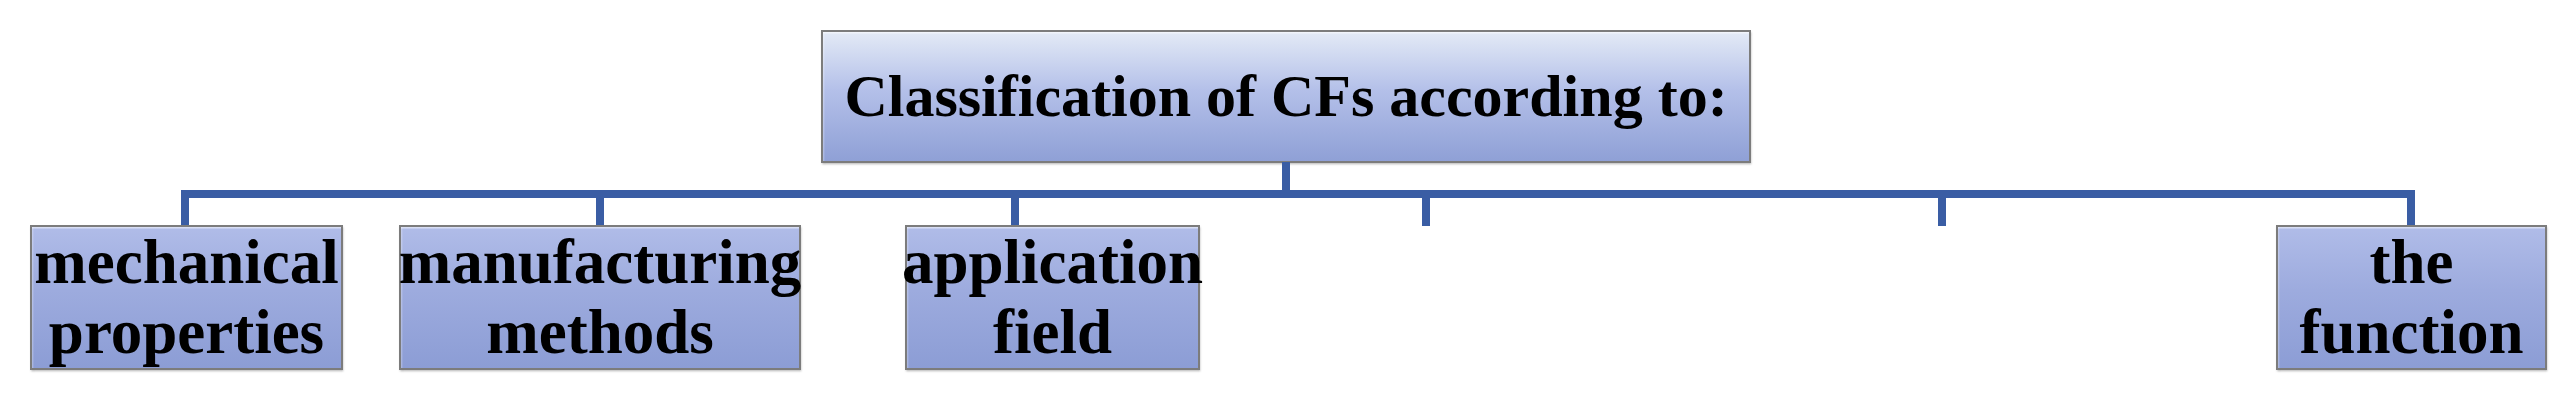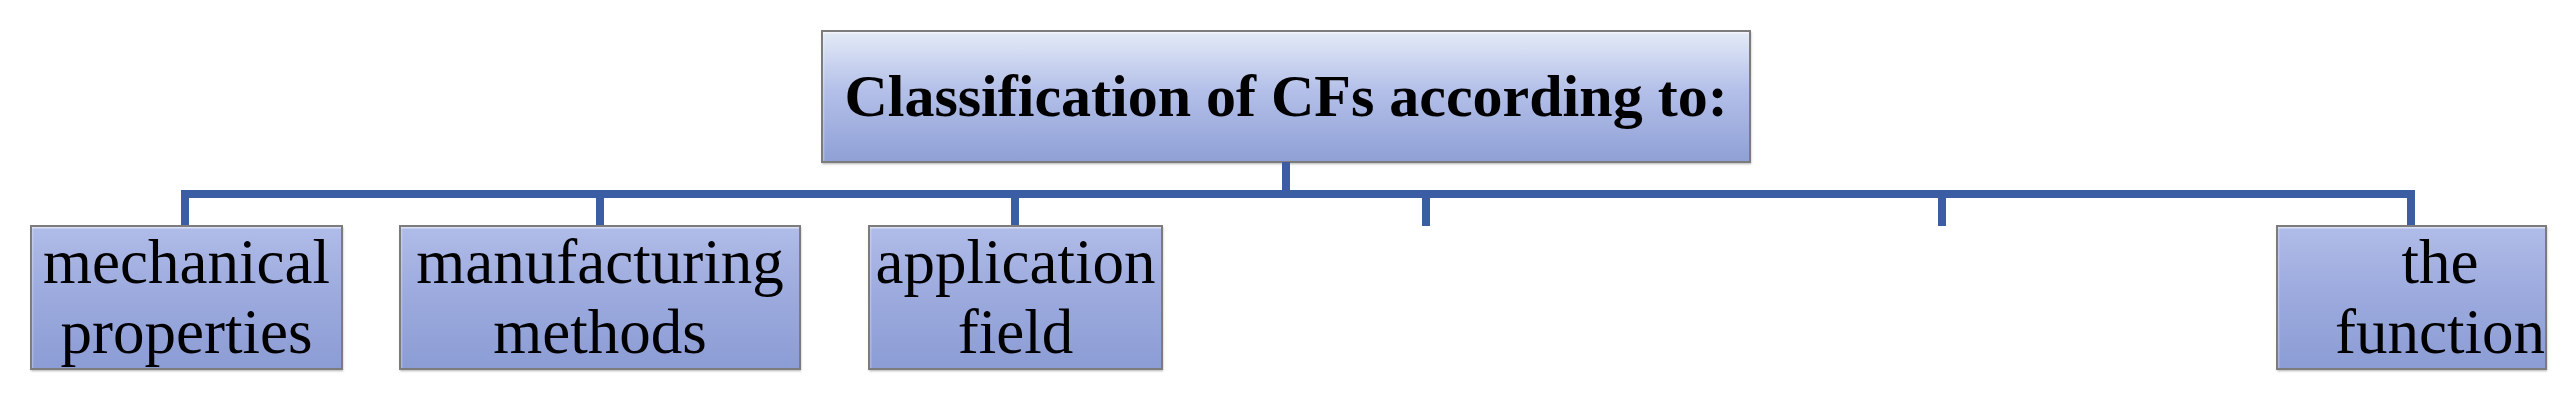--- a/index.html
+++ b/index.html
@@ -15,6 +15,7 @@
     box-shadow: 1.4px 2.1px 2.1px rgba(90,90,90,0.45),
                 inset 0 1.4px 0 rgba(255,255,255,0.50),
                 inset 1.4px 0 0 rgba(255,255,255,0.25);
+    font-weight: bold;
   }
   .node span { white-space:pre-line; line-height:1.1; display:block; }
   .root-box {

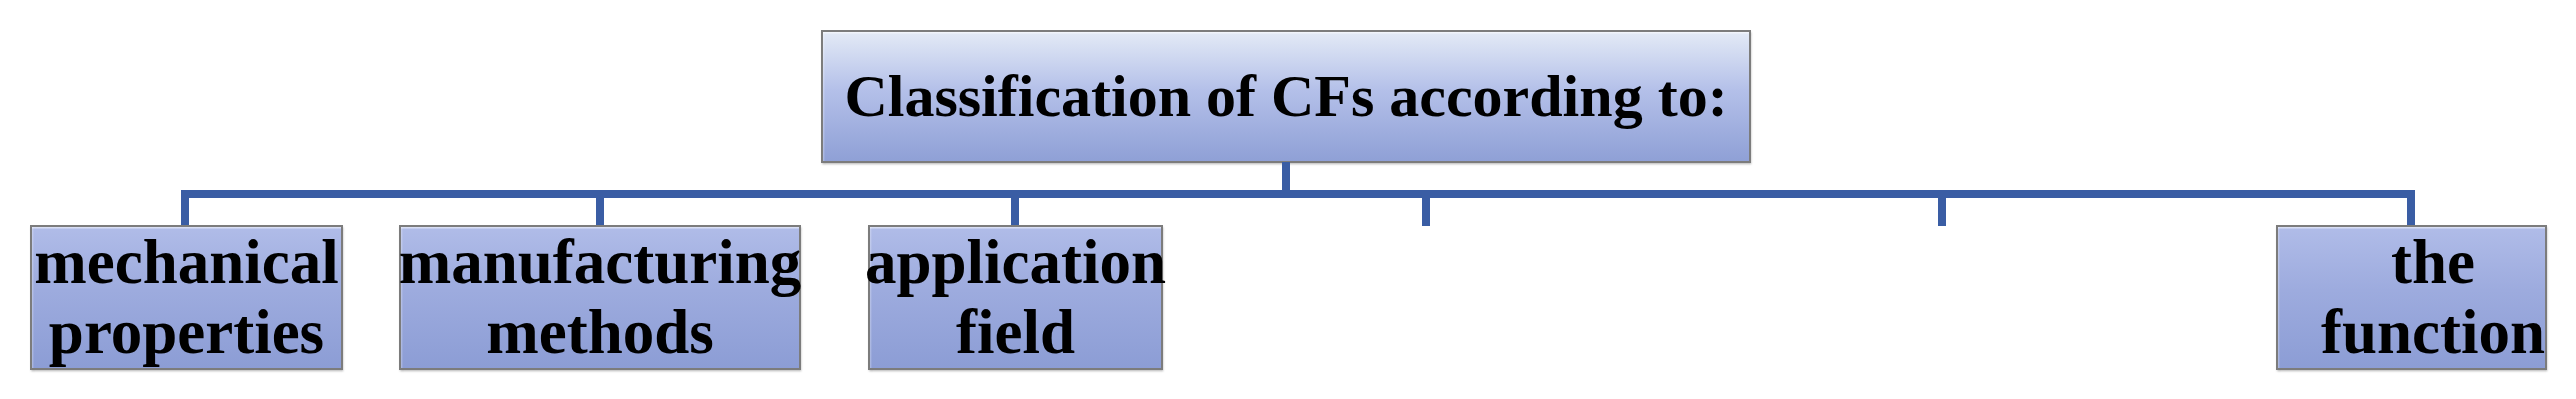--- a/index.html
+++ b/index.html
@@ -30,7 +30,7 @@
   }
   .b1 { left:30px;   width:313px; }
   .b2 { left:399px;  width:402px; }
-  .b3 { left:868px; width:295px; }
+  .b3 { left:905px; width:295px; }
   .b4 { left:1228px; width:396px; }
   .b5 { left:1677px; width:530px; }
   .b6 { left:2276px; width:271px;justify-content:flex-end; }

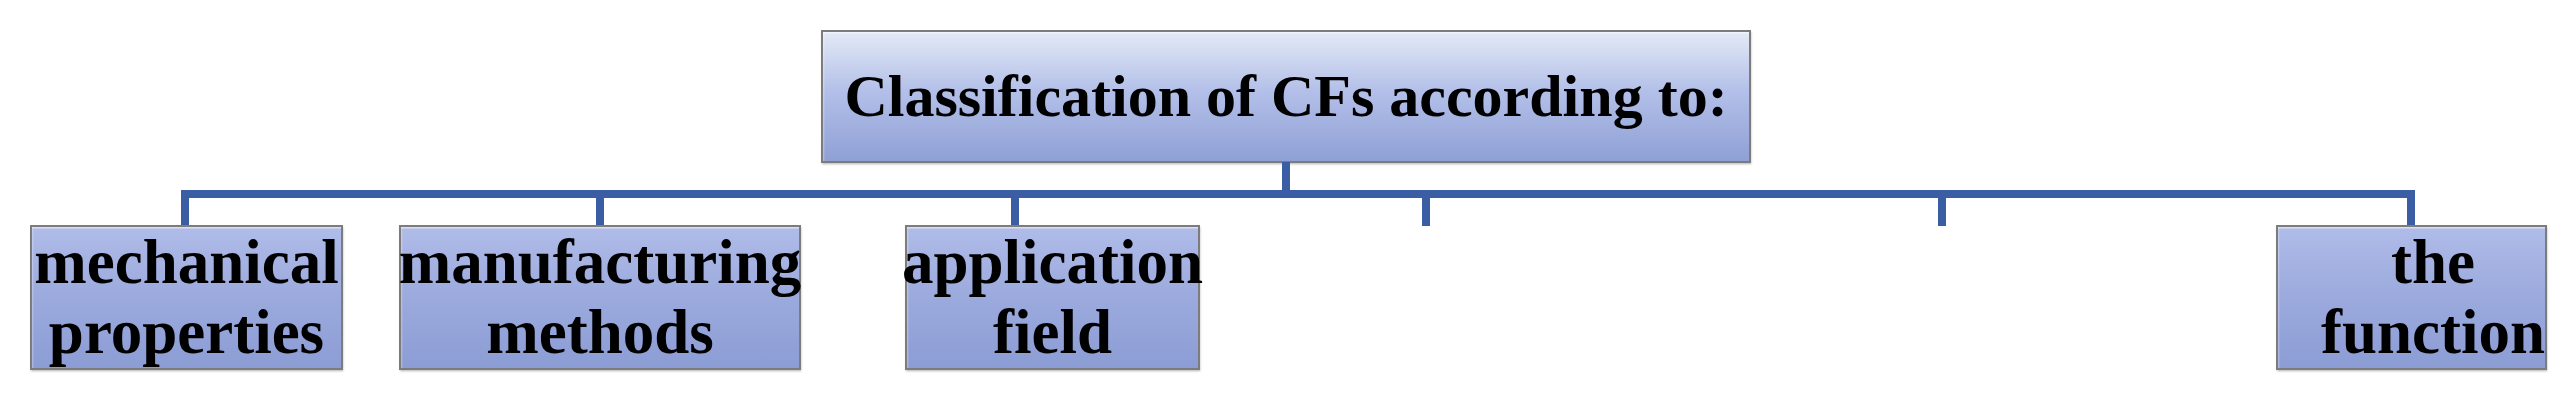--- a/index.html
+++ b/index.html
@@ -33,7 +33,7 @@
   .b3 { left:905px; width:295px; }
   .b4 { left:1228px; width:396px; }
   .b5 { left:1677px; width:530px; }
-  .b6 { left:2276px; width:271px;justify-content:flex-end; }
+  .b6 { left:2276px; width:271px; }
   .conn { position:absolute; background:#3a5da4; }
   .stub-root { left:1282px; top:162px; width:7.7px; height:32px; }
   .hline     { left:181px;  top:190px; width:2234px; height:7.7px; }

